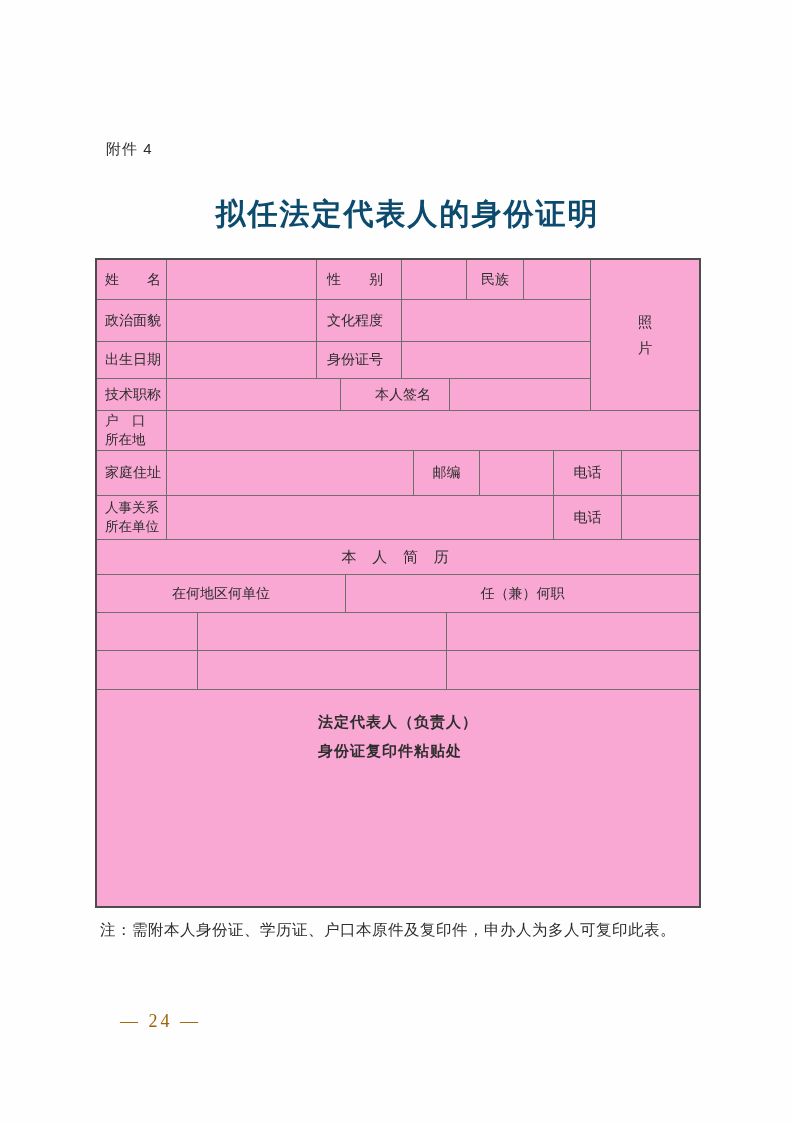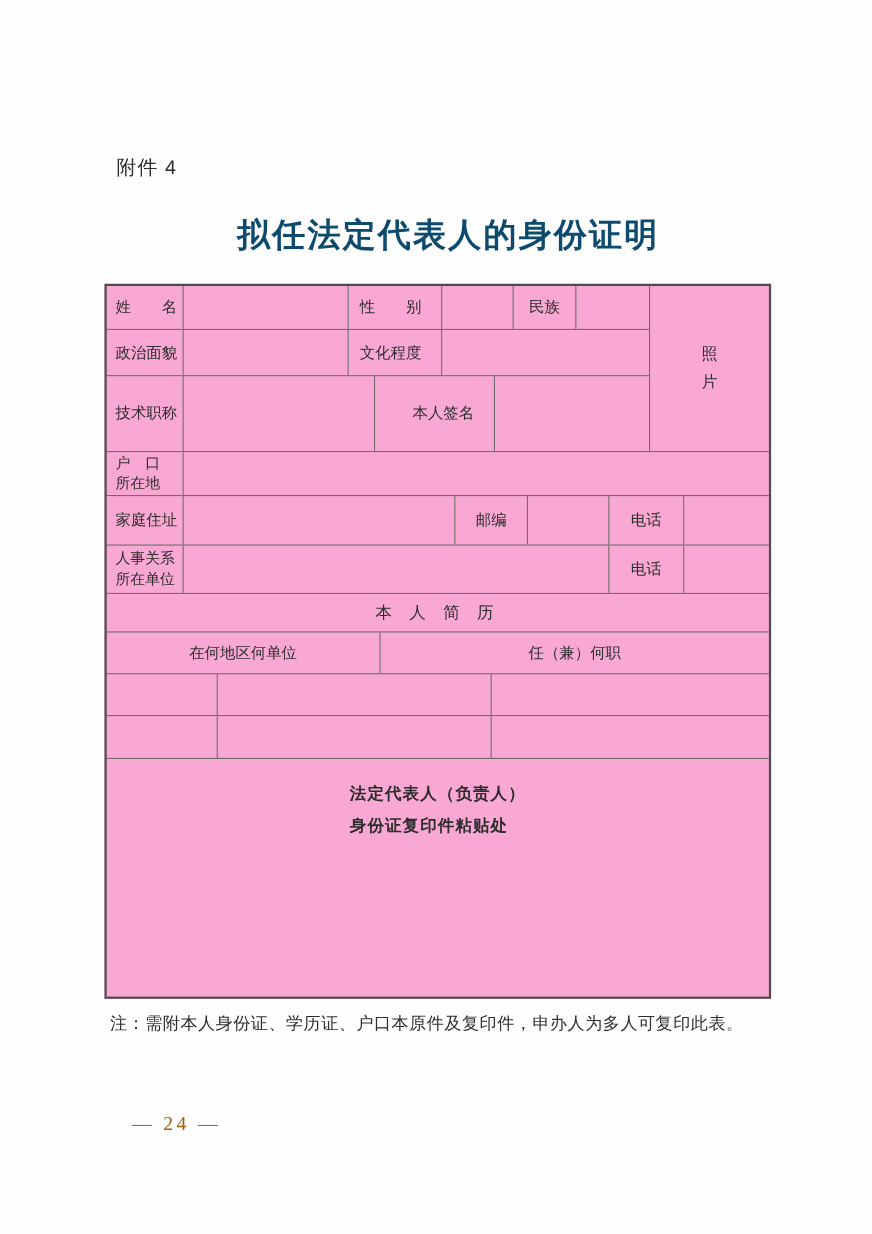--- a/index.html
+++ b/index.html
@@ -15,7 +15,7 @@
   .attachment{
     position:absolute;left:106px;top:140px;
     font-family:"Liberation Sans","DejaVu Sans",sans-serif;
-    font-size:18px;letter-spacing:1px;
+    font-size:15px;letter-spacing:1px;
   }
   .doc-title{
     position:absolute;top:194px;left:0;width:100%;

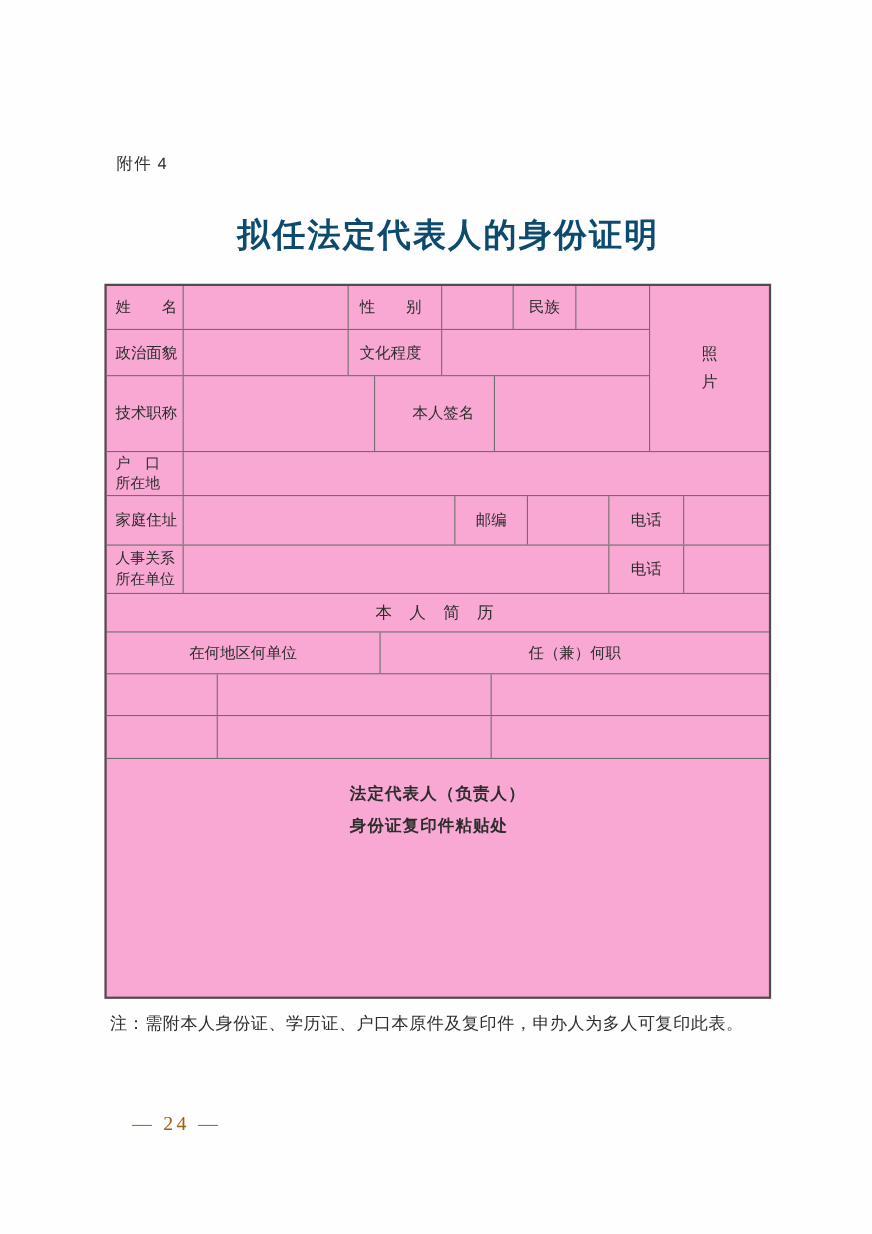--- a/index.html
+++ b/index.html
@@ -98,6 +98,12 @@
           <div class="c w85 pl10">文化程度</div>
           <div class="c fx nb"></div>
         </div>
+        <div class="r h37">
+          <div class="c w70 pl8">出生日期</div>
+          <div class="c w150"></div>
+          <div class="c w85 pl10">身份证号</div>
+          <div class="c fx nb"></div>
+        </div>
         <div class="r lastrow">
           <div class="c w70 pl8">技术职称</div>
           <div class="c w150"></div>

